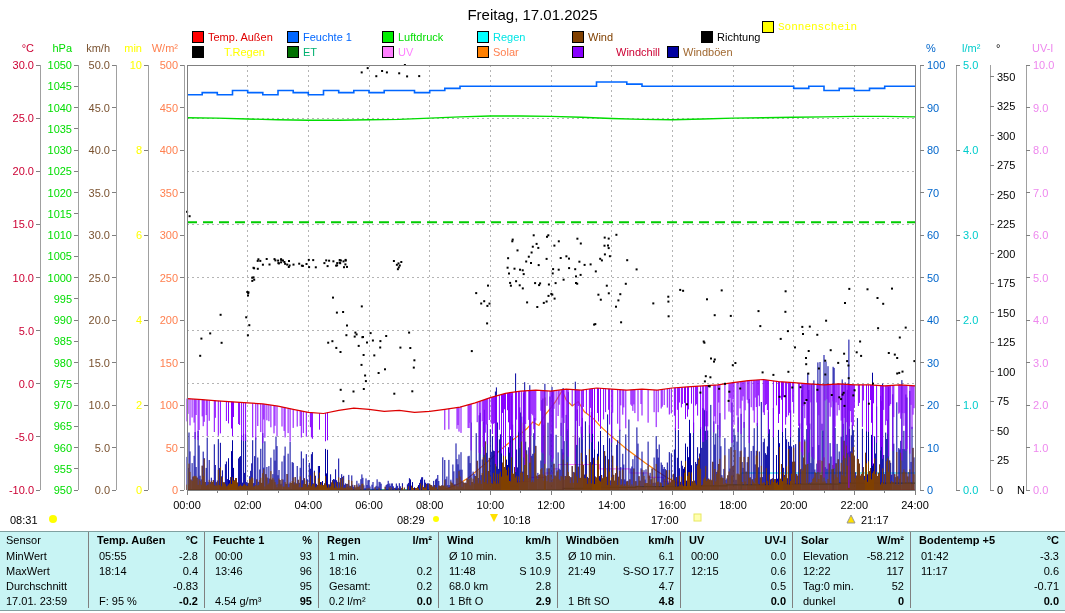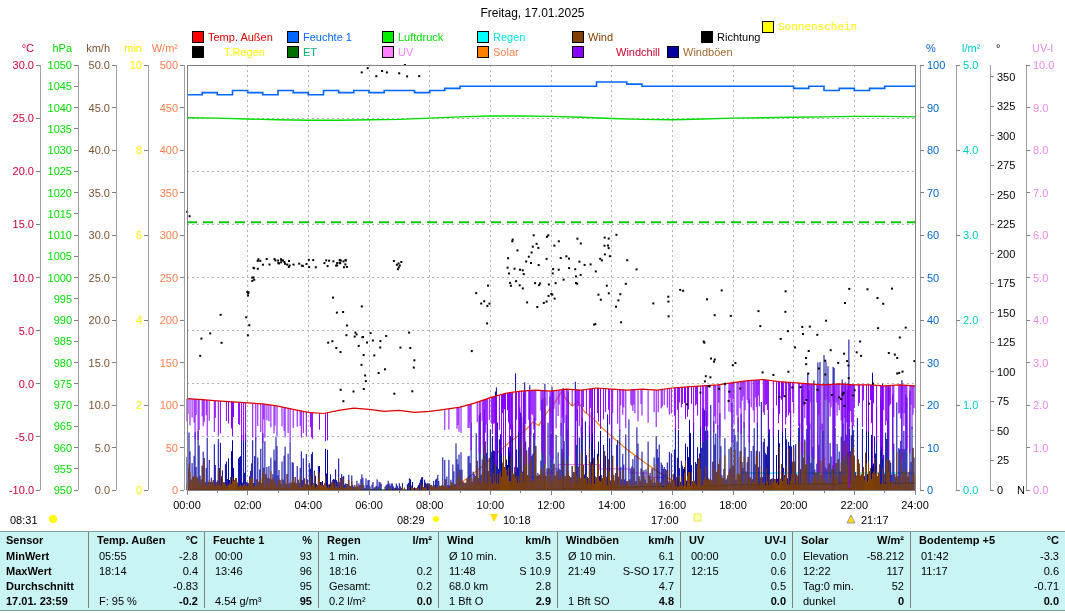--- a/index.html
+++ b/index.html
@@ -6,7 +6,7 @@
   #page{position:relative;width:1065px;height:613px;background:#fff;overflow:hidden;
         font-family:"Liberation Sans",sans-serif;}
   #title{position:absolute;top:6px;left:0;width:100%;text-align:center;
-         font-size:12px;color:#000;}
+         font-size:15px;color:#000;}
   .legend-item{position:absolute;display:flex;align-items:center;gap:4px;height:12px;}
   .legend-swatch{width:10px;height:10px;border:1px solid #000;flex:0 0 auto;}
   .legend-label{font-size:11px;white-space:nowrap;}

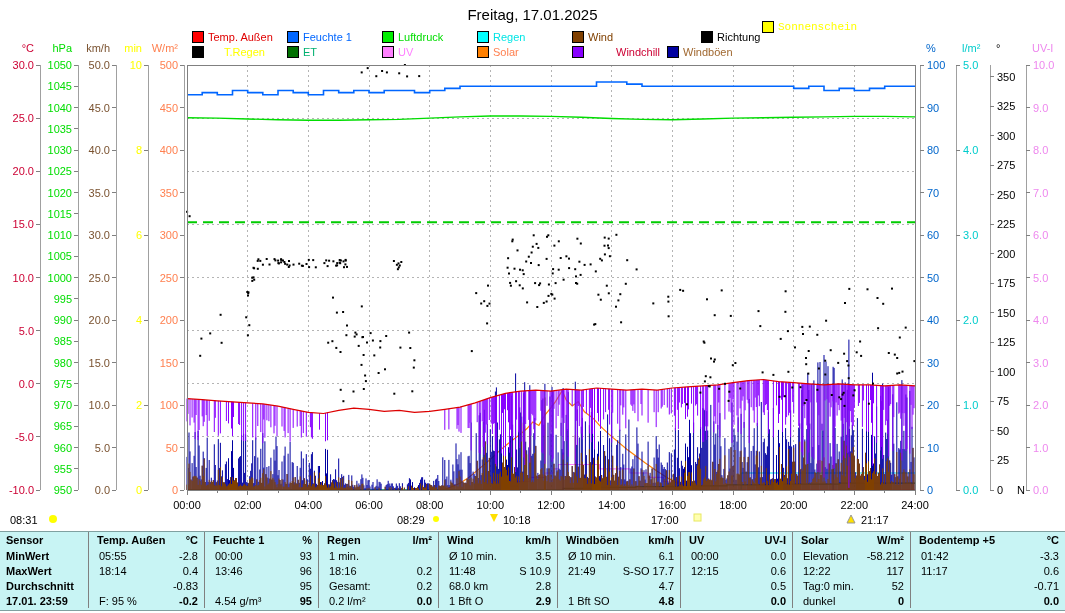--- a/index.html
+++ b/index.html
@@ -21,7 +21,7 @@
   .tcell .val{padding-right:6px;text-align:right;flex:0 0 auto;margin-left:auto;}
   .tcell.hdr{font-weight:bold;}
   .tcell.hdr .lab{padding-left:8px;}
-  .rowhdr{font-weight:bold;padding-left:6px;}
+  .rowhdr{font-weight:normal;padding-left:6px;}
   .bold{font-weight:bold;}
 </style>
 </head>

